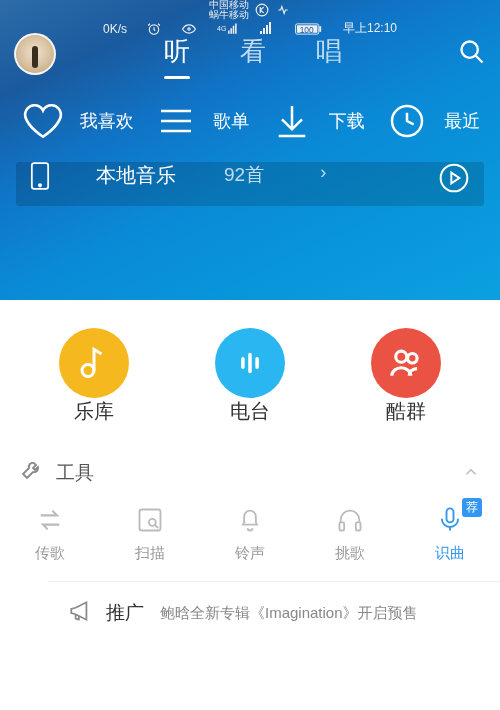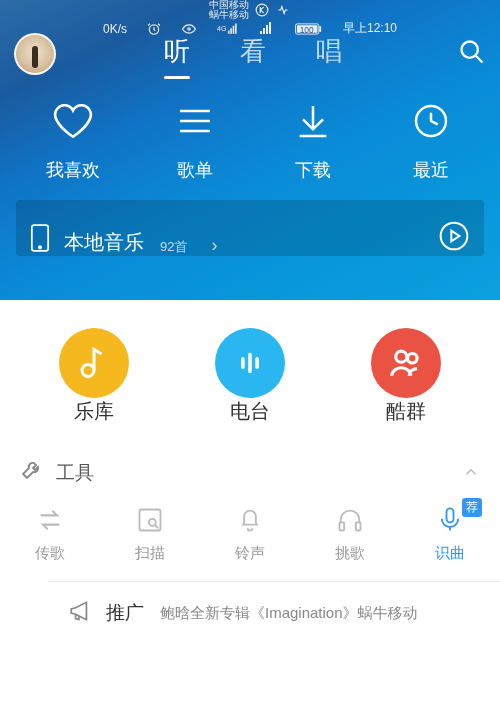--- a/index.html
+++ b/index.html
@@ -19,7 +19,7 @@
   .tabs .tab.active::after { content: ""; position: absolute; bottom: -4px; left: 0; right: 0; height: 3px; background: #fff; border-radius: 2px; }
   .search-btn { width: 36px; text-align: right; }
   .quick-row { display: flex; justify-content: space-around; padding: 14px 10px 12px; }
-  .quick-item { display: flex; flex-direction: column; align-items: center; gap: 14px; font-size: 18px; color: #fff; }
+  .quick-item { display: flex; align-items: center; gap: 14px; font-size: 18px; color: #fff; }
   .quick-item .ic { width: 46px; height: 46px; display: flex; align-items: center; justify-content: center; }
   .local-bar { margin: 6px 16px 0; height: 56px; background: rgba(0,0,0,.15); border-radius: 3px; display: flex; align-items: flex-end; padding: 0 14px; }
   .local-bar .phone { margin-right: 14px; }

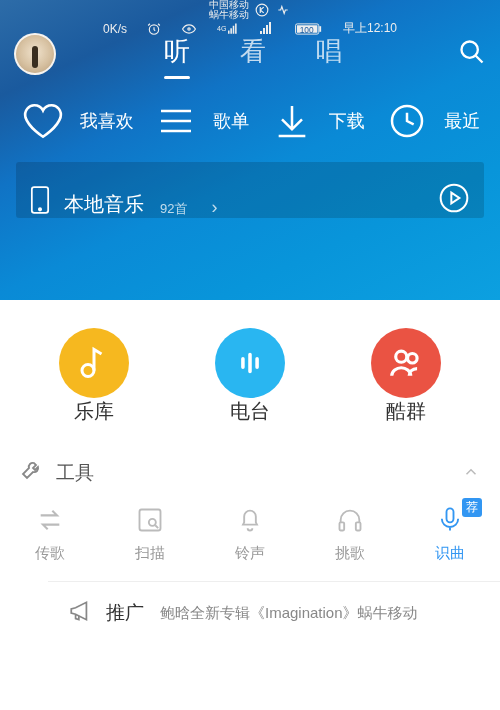--- a/index.html
+++ b/index.html
@@ -21,7 +21,7 @@
   .quick-row { display: flex; justify-content: space-around; padding: 14px 10px 12px; }
   .quick-item { display: flex; align-items: center; gap: 14px; font-size: 18px; color: #fff; }
   .quick-item .ic { width: 46px; height: 46px; display: flex; align-items: center; justify-content: center; }
-  .local-bar { margin: 6px 16px 0; height: 56px; background: rgba(0,0,0,.15); border-radius: 3px; display: flex; align-items: flex-end; padding: 0 14px; }
+  .local-bar { margin: 6px 16px 0; height: 44px; background: rgba(0,0,0,.15); border-radius: 3px; display: flex; align-items: flex-start; padding: 0 14px; gap: 32px; }
   .local-bar .phone { margin-right: 14px; }
   .local-bar .lbl { font-size: 20px; color: #fff; margin-right: 16px; }
   .local-bar .cnt { font-size: 13px; color: rgba(255,255,255,.75); margin-right: 24px; }

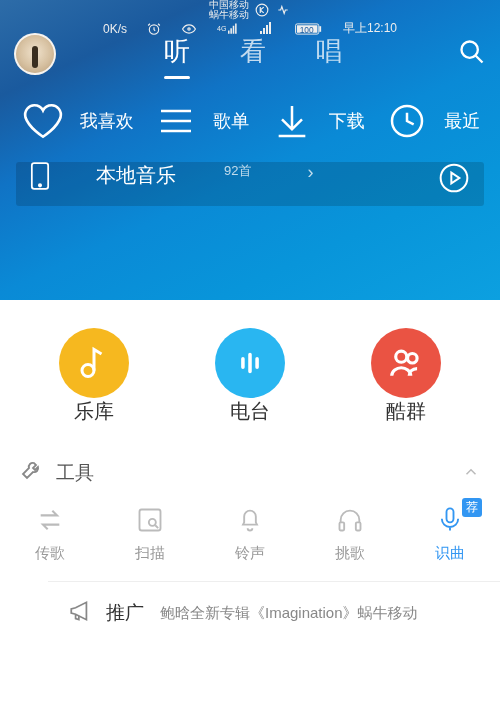--- a/index.html
+++ b/index.html
@@ -24,7 +24,7 @@
   .local-bar { margin: 6px 16px 0; height: 44px; background: rgba(0,0,0,.15); border-radius: 3px; display: flex; align-items: flex-start; padding: 0 14px; gap: 32px; }
   .local-bar .phone { margin-right: 14px; }
   .local-bar .lbl { font-size: 20px; color: #fff; margin-right: 16px; }
-  .local-bar .cnt { font-size: 13px; color: rgba(255,255,255,.75); margin-right: 24px; }
+  .local-bar .cnt { font-size: 19px; color: rgba(255,255,255,.75); margin-right: 24px; }
   .local-bar .chev { color: rgba(255,255,255,.75); font-size: 18px; }
   .local-bar .spacer { flex: 1; }
   .catg-row { display: flex; justify-content: space-around; padding: 28px 16px 20px; }

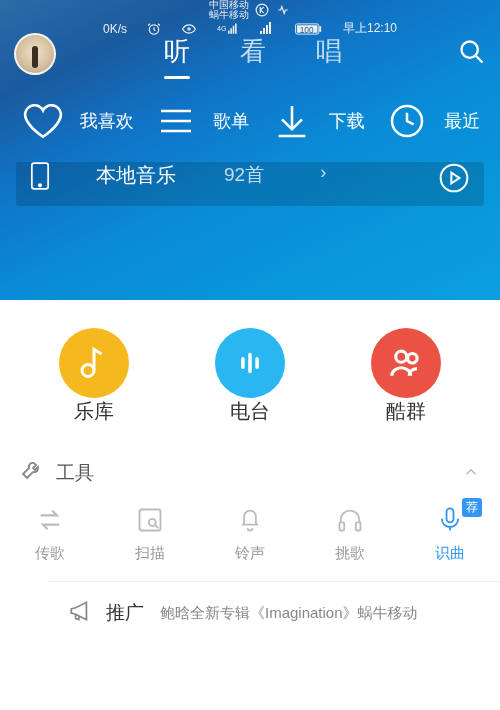--- a/index.html
+++ b/index.html
@@ -262,7 +262,7 @@
       </svg>
   </span>
   <span class="ttl">推广</span>
-  <span class="txt">鲍晗全新专辑《Imagination》蜗牛移动</span>
+  <span class="txt">鲍晗全新专辑《Imagination》开启预售</span>
 </div>
 
 </body></html>

